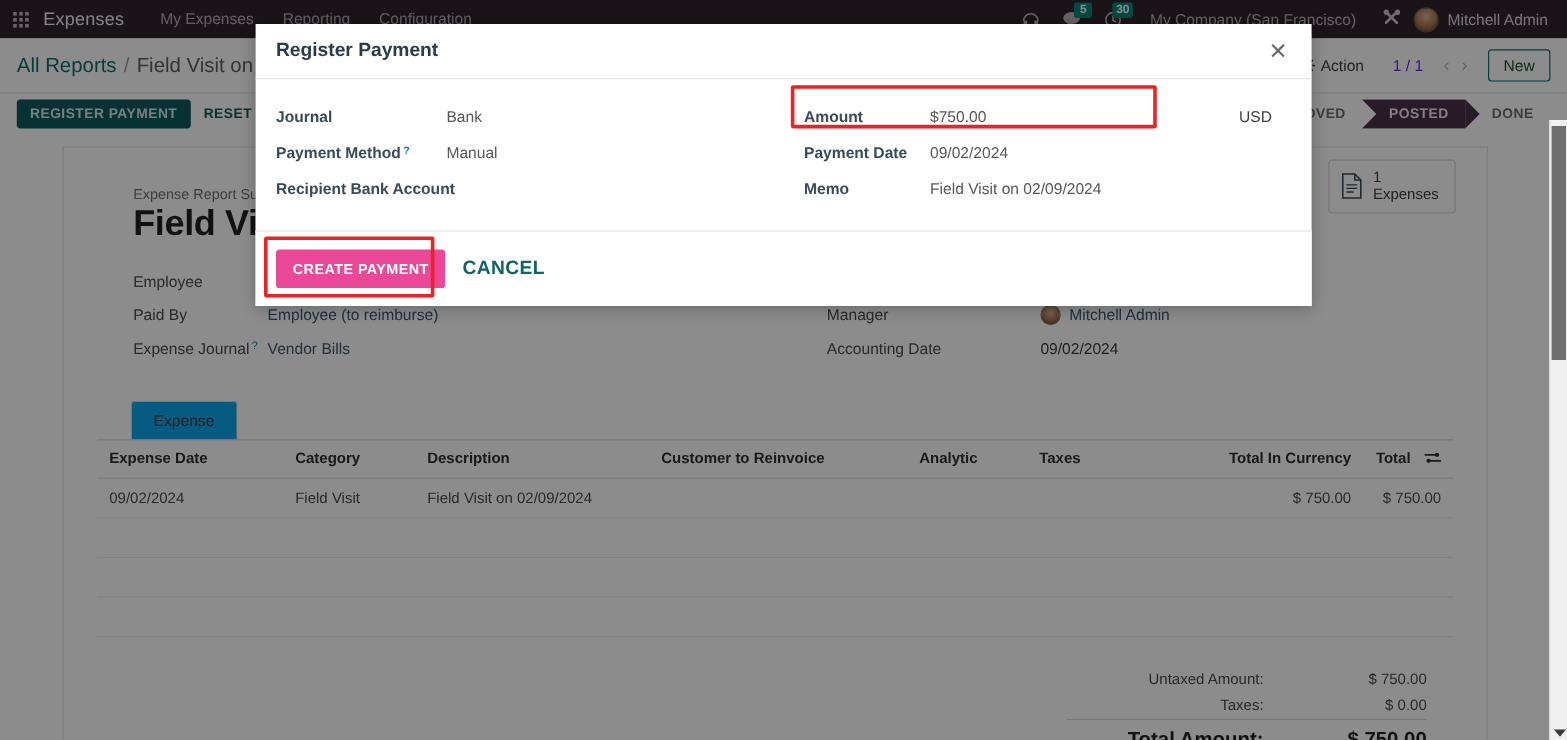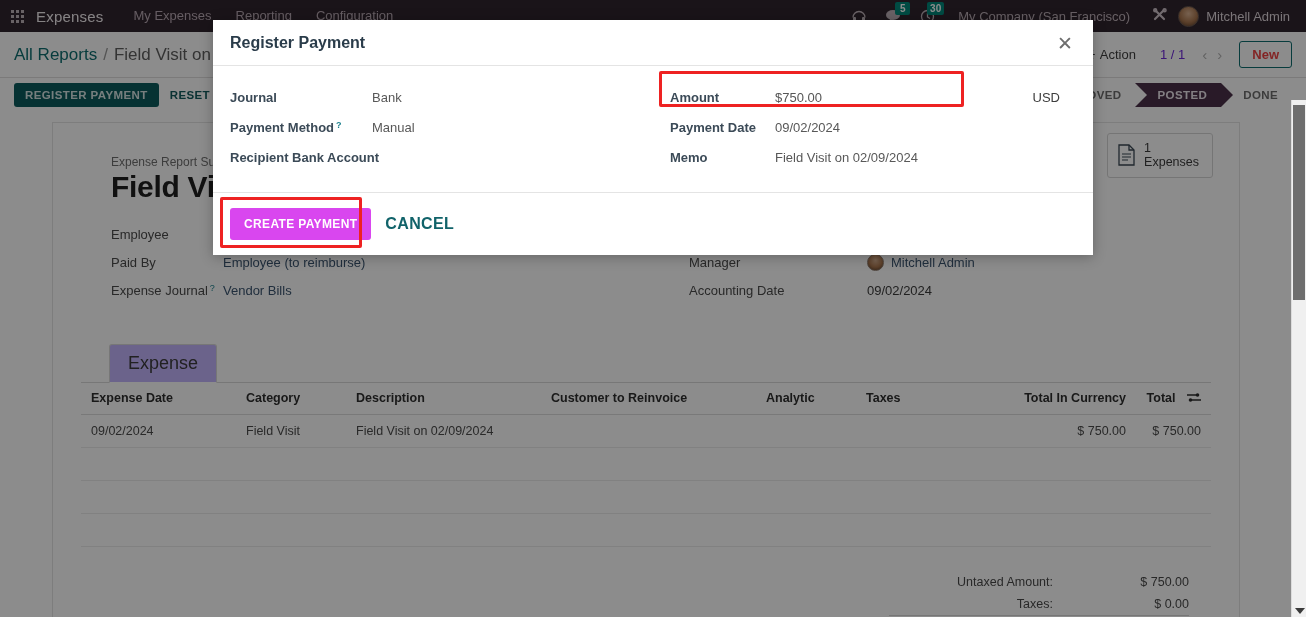--- a/index.html
+++ b/index.html
@@ -101,9 +101,9 @@
   .pager { font-size: 13px; color: #6d28d9; padding: 0 12px; white-space: nowrap; }
   .pg-arrow { color: #b4b4b4; font-size: 15px; padding: 0 5px; }
   .new-btn {
-    border: 1px solid #0e6e70; color: #ef4444; background: #fff;
+    border: 1px solid #0e6e70; color: #14532d; background: #fff;
     border-radius: 3px; font-size: 13px; padding: 5px 12px; margin-left: 12px;
-    font-weight: 700;
+    font-weight: 400;
   }
 
   

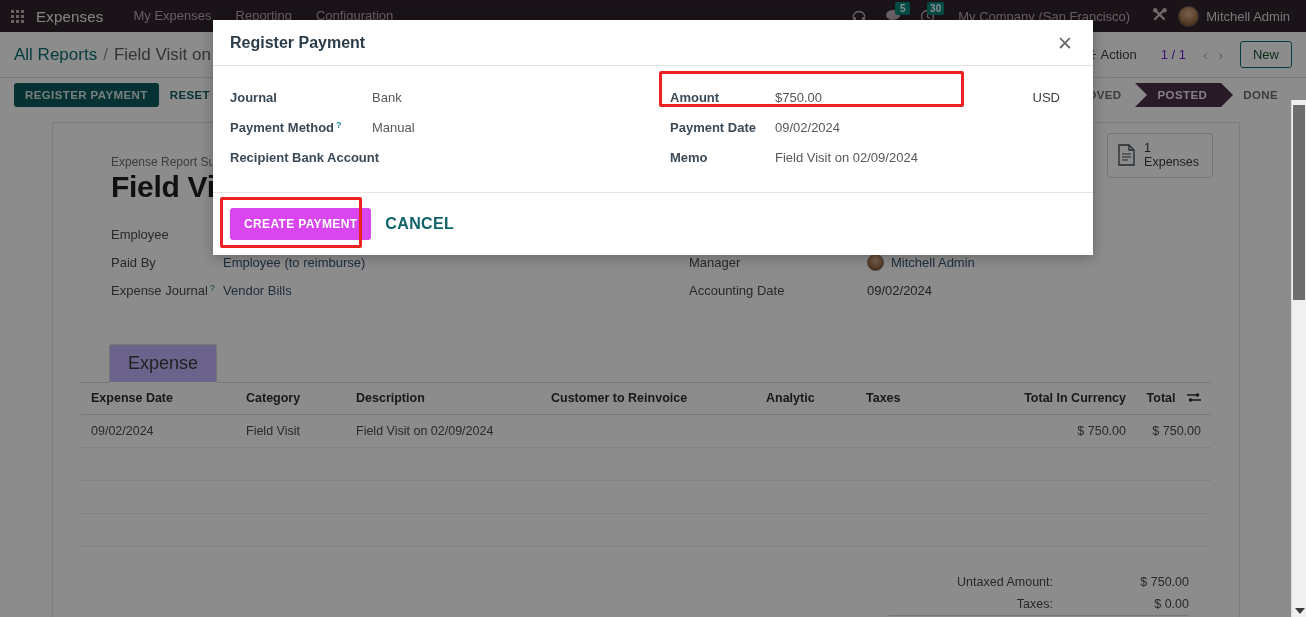--- a/index.html
+++ b/index.html
@@ -291,7 +291,7 @@
     position: relative;
   }
   .btn-create {
-    background: #d946ef; color: #ffffff; border: 0;
+    background: #ec4899; color: #ffffff; border: 0;
     font-size: 12px; font-weight: 700; letter-spacing: .35px;
     padding: 9px 14px; border-radius: 3px;
   }

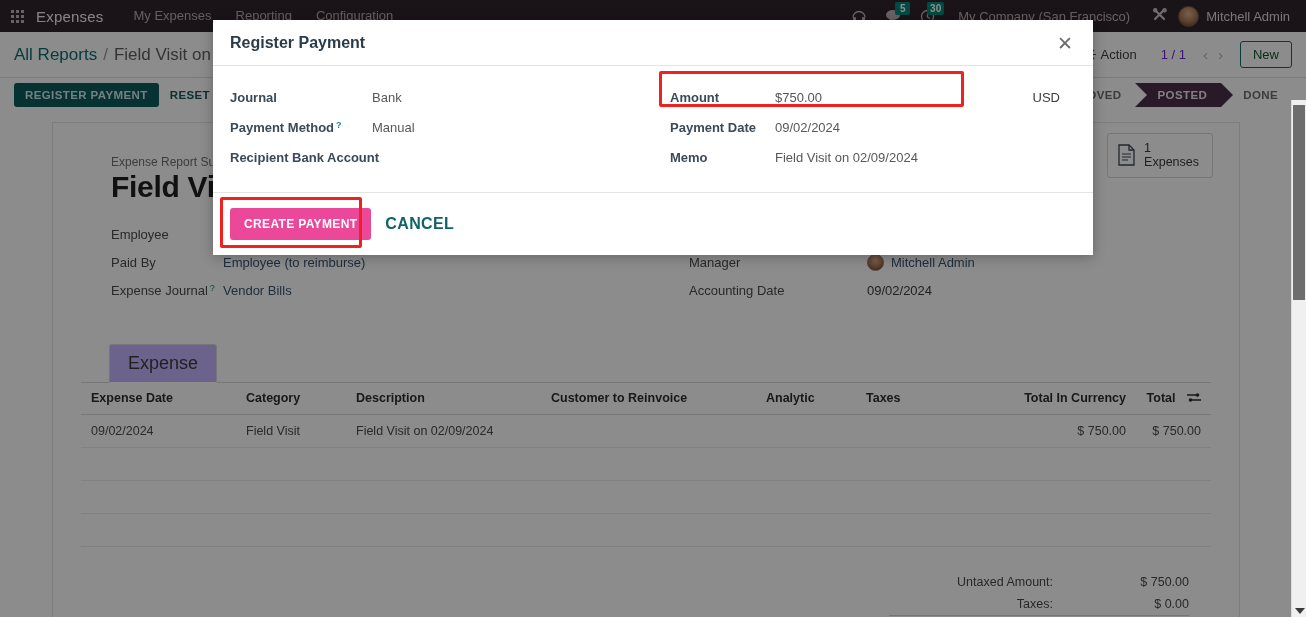--- a/index.html
+++ b/index.html
@@ -204,9 +204,9 @@
   .notebook { margin-top: 30px; }
   .nb-tabs { display: flex; border-bottom: 1px solid #d9d9d9; padding-left: 28px; }
   .nb-tab {
-    font-size: 18px; color: #3c3c3c; padding: 8px 18px;
+    font-size: 13px; color: #3c3c3c; padding: 8px 18px;
     border: 1px solid #d9d9d9; border-bottom: 1px solid #ffffff;
-    border-radius: 3px 3px 0 0; background: #c4b5fd; margin-bottom: -1px; margin-top: 10px;
+    border-radius: 3px 3px 0 0; background: #0ea5e9; margin-bottom: -1px;
   }
   table.lines { width: 100%; border-collapse: collapse; margin-top: 0; }
   table.lines th {

